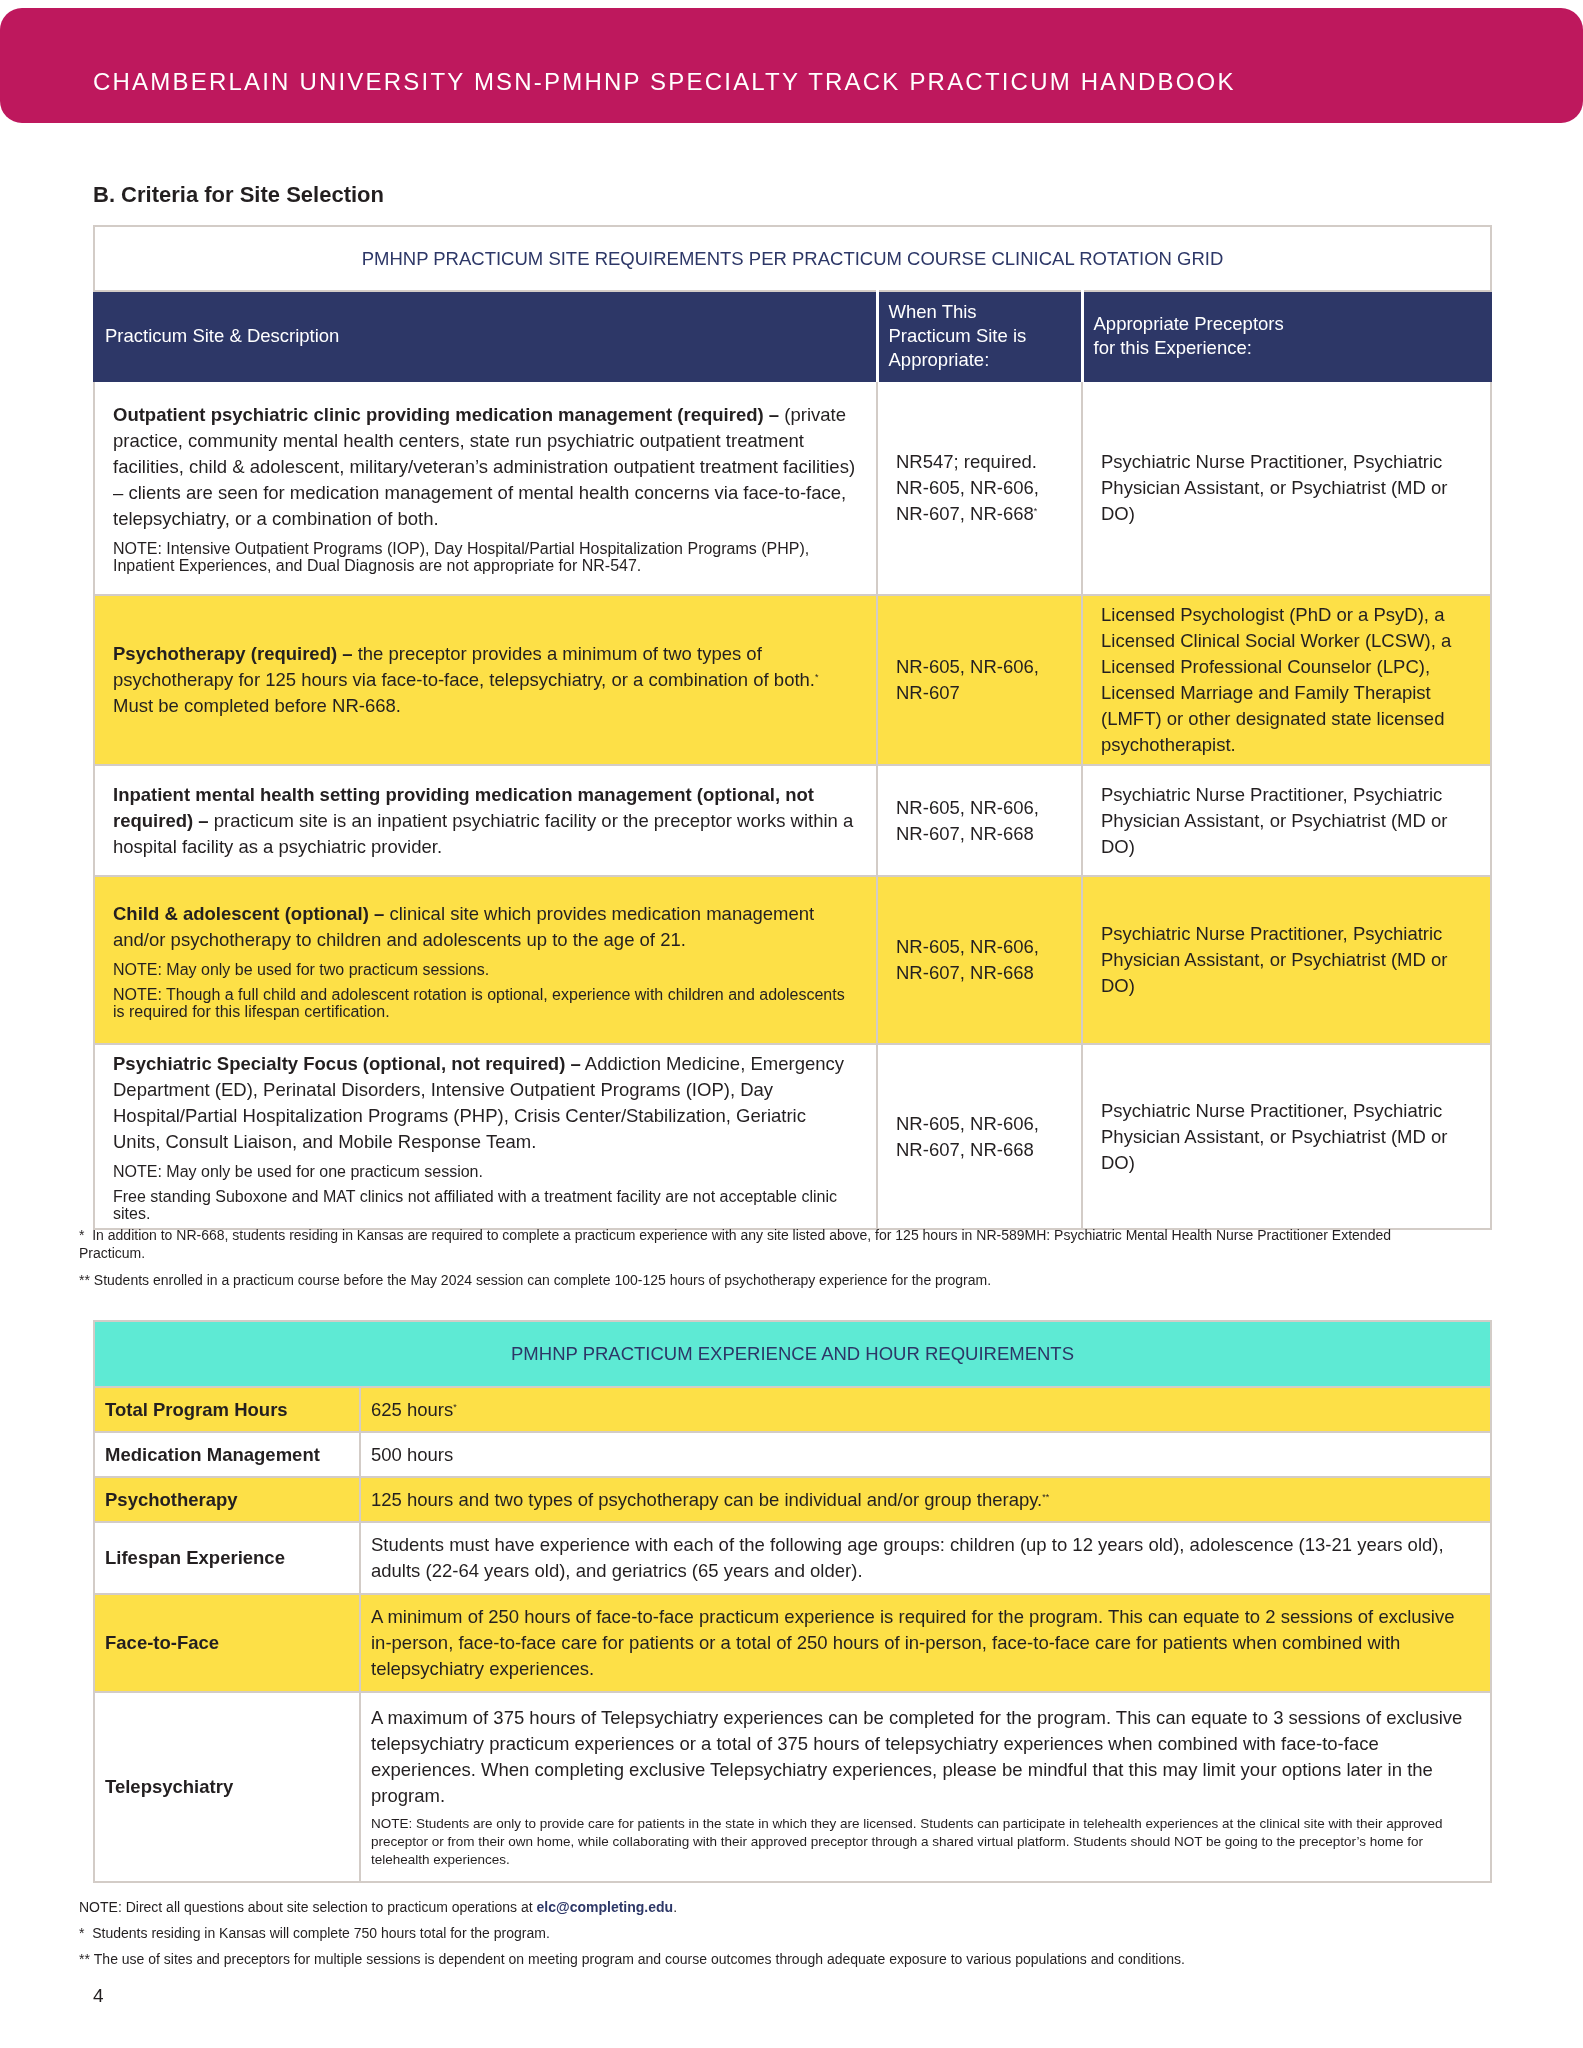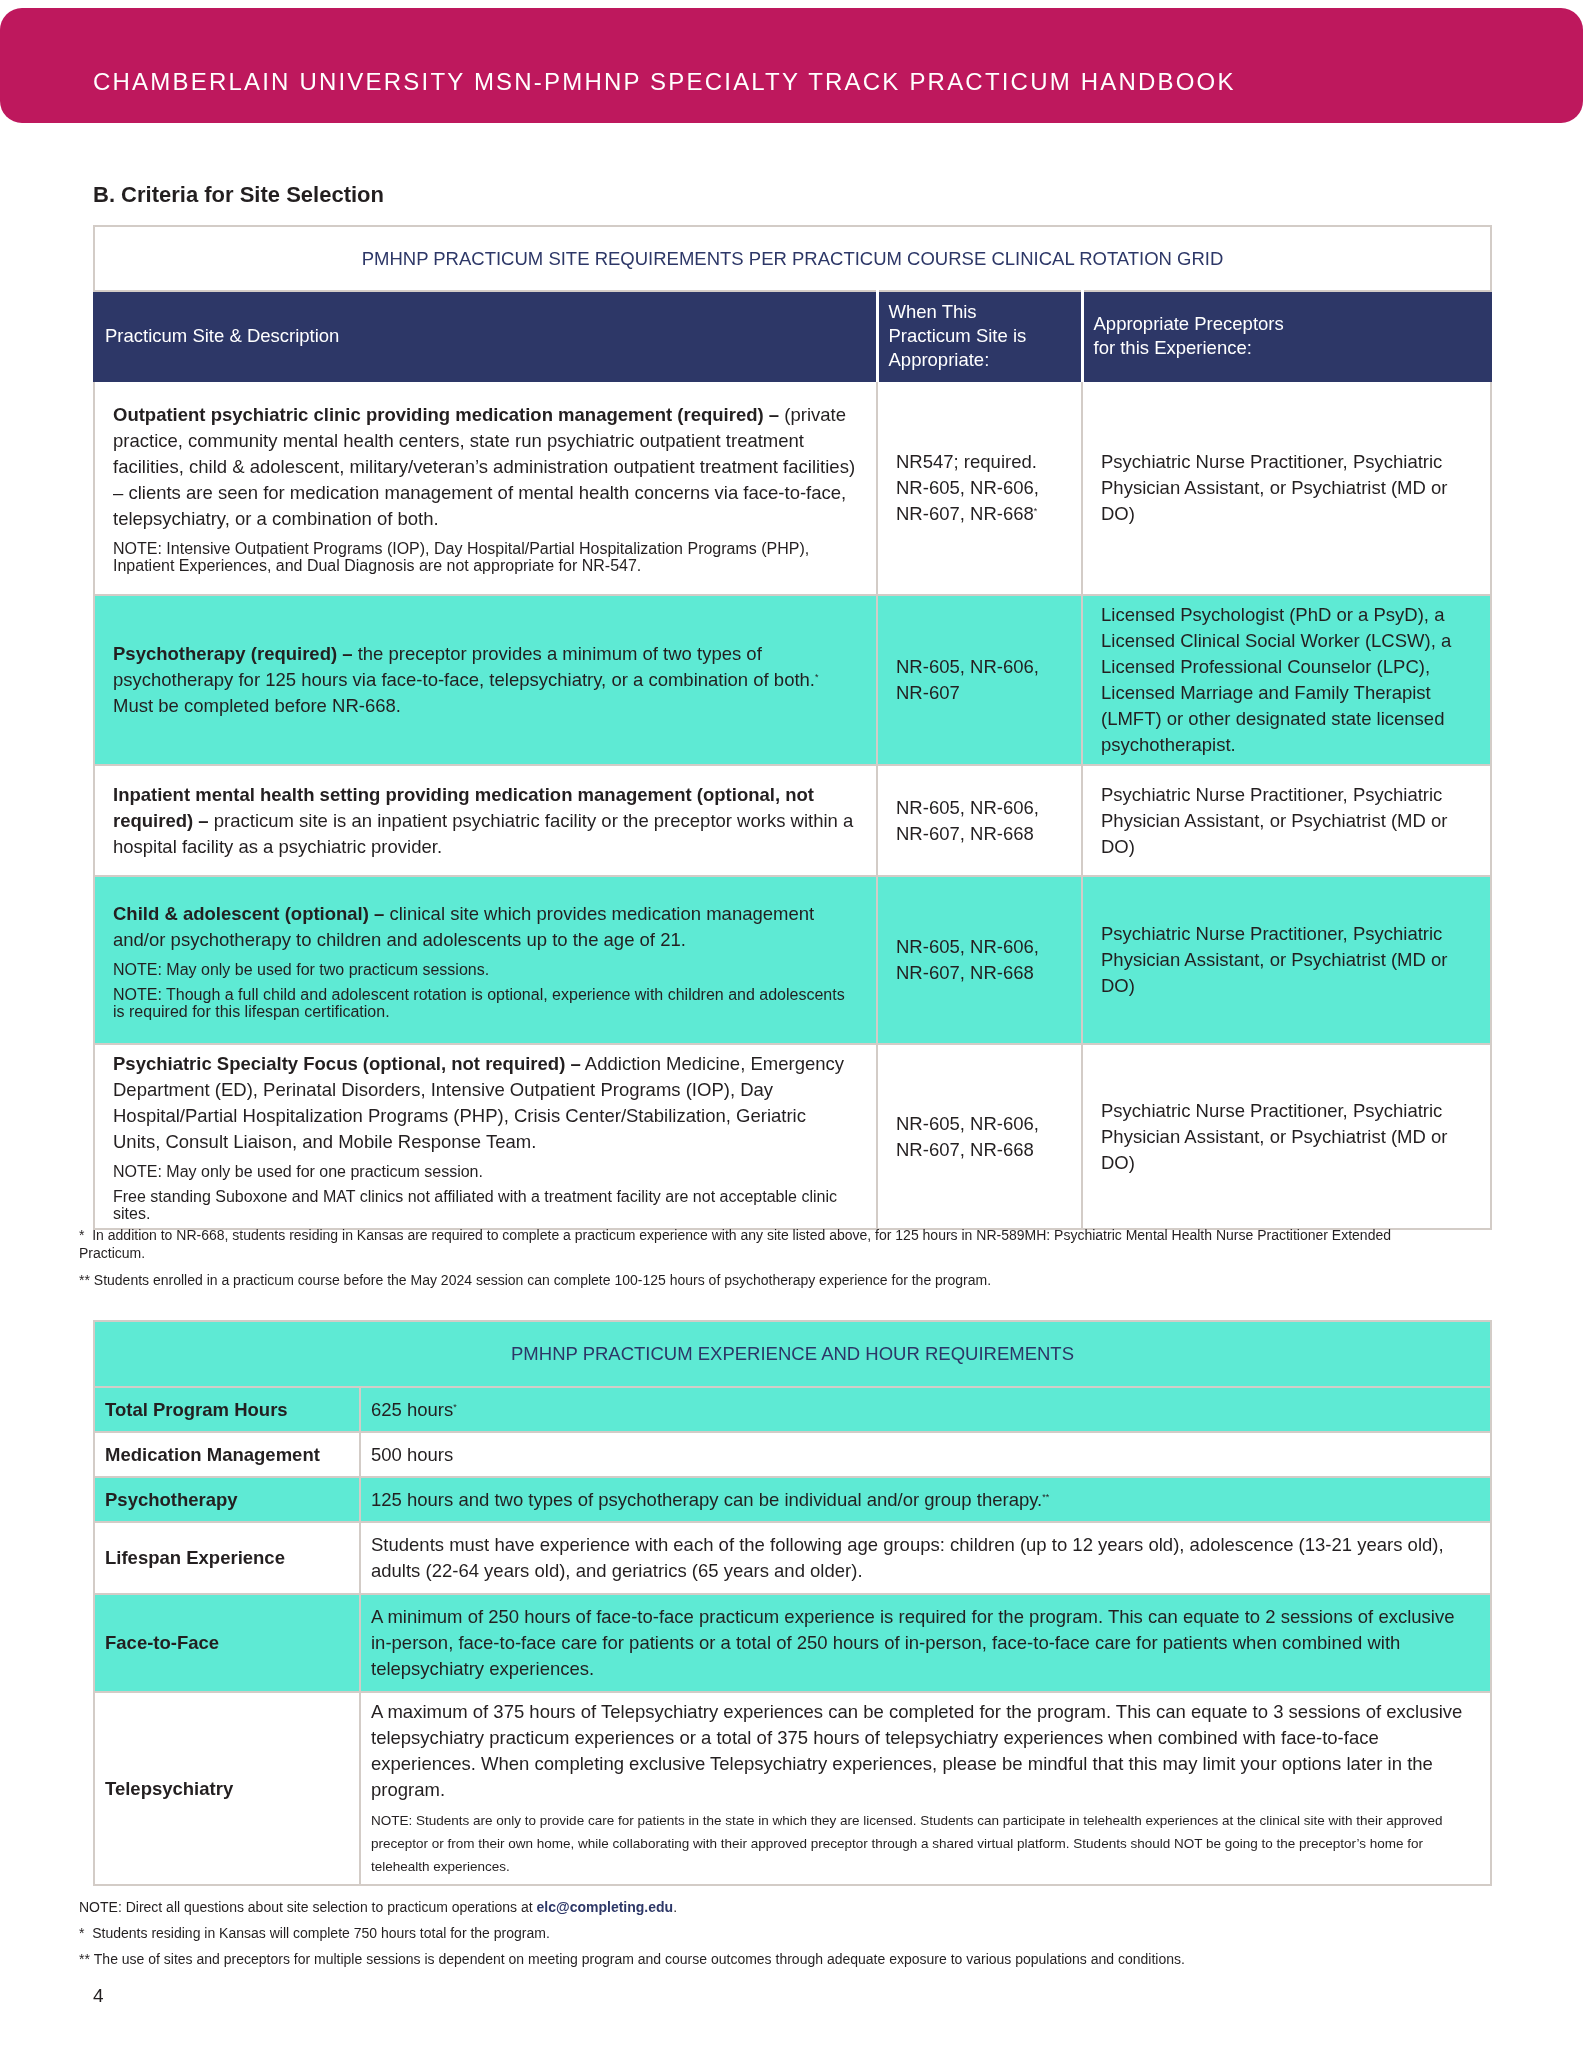--- a/index.html
+++ b/index.html
@@ -19,7 +19,7 @@
   .grid-head th:last-child { border-right: 2px solid #2d3767; }
   .grid-head { height: 90px; }
   .grid-table td { padding: 6px 18px; font-size: 18.5px; line-height: 26px; }
-  .row-alt td { background: #5eead4; }
+  .row-alt td { background: #fde047; }
   .row-white td { background: #ffffff; }
   .desc b { font-weight: 700; }
   .note { font-size: 16px; line-height: 17px; margin-top: 8px; }

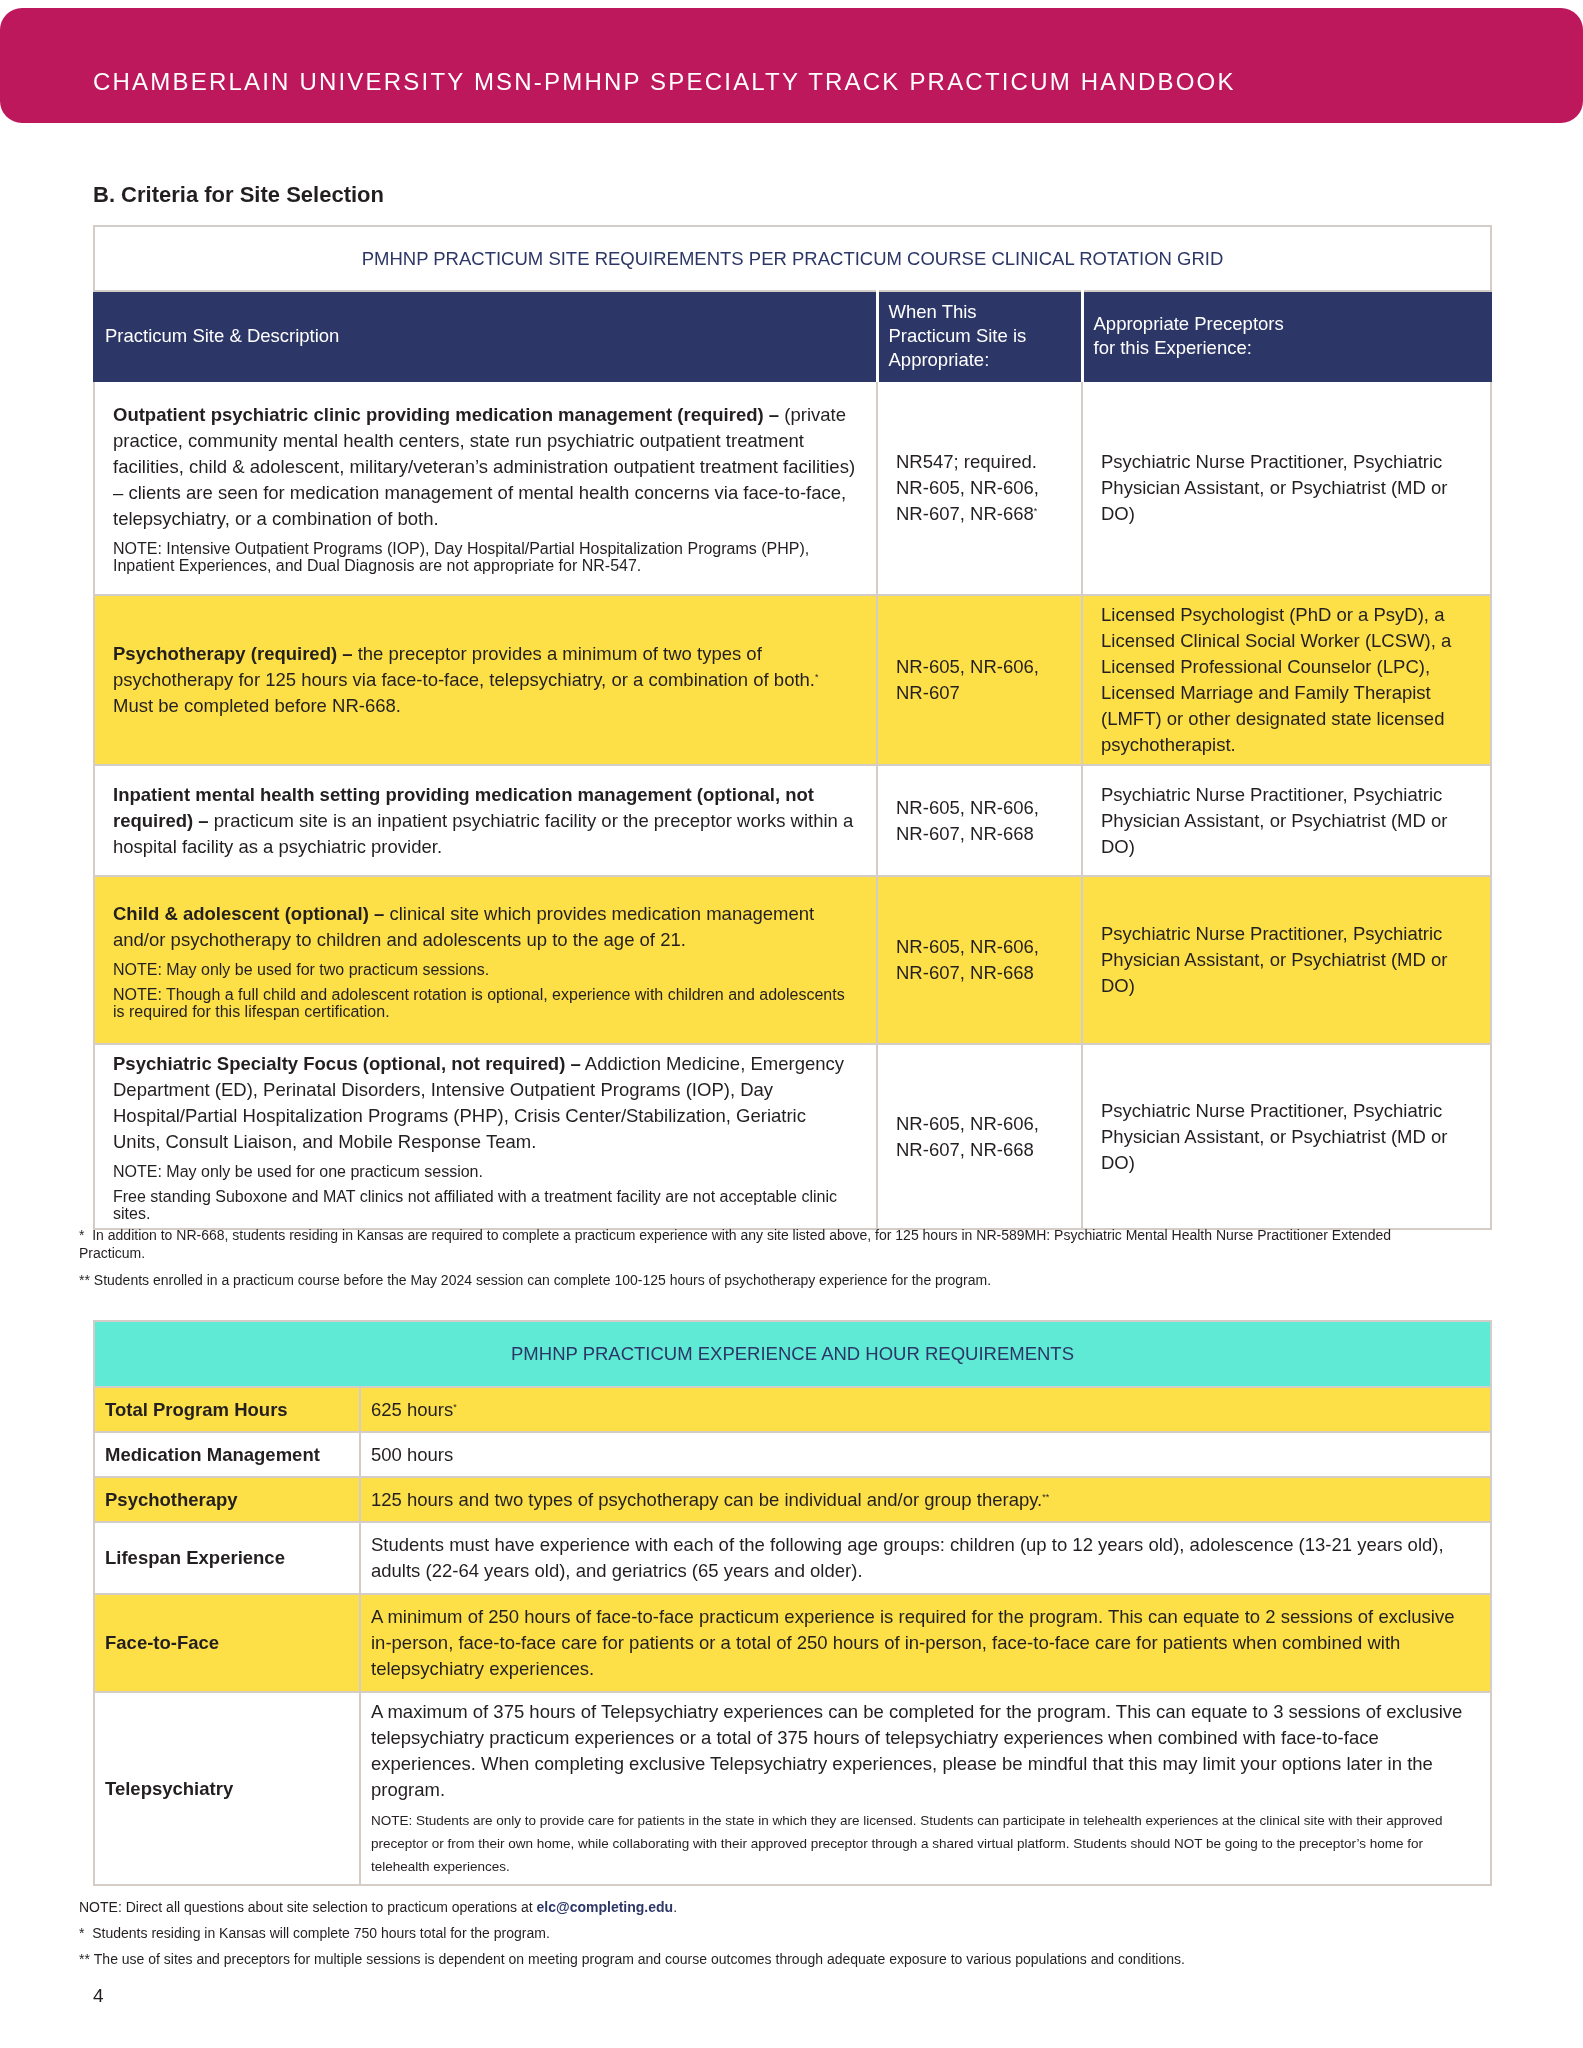--- a/index.html
+++ b/index.html
@@ -31,7 +31,7 @@
   .hours-table td { border: 2px solid #d3ccc7; padding: 6px 10px; font-size: 18.5px; line-height: 26px; vertical-align: middle; }
   .hours-title { height: 66px; text-align: center; font-size: 21px; color: #2d3767; background: #5eead4; }
   .hours-table td.lbl { font-weight: 700; width: 266px; }
-  .hours-table .small-note { font-size: 13.5px; line-height: 23px; margin-top: 6px; }
+  .hours-table .small-note { font-size: 13.5px; line-height: 18px; margin-top: 6px; }
 
   .email { color: #2d3767; font-weight: 700; }
   .page-number { position: absolute; left: 93px; top: 1985px; font-size: 19px; color: #231f20; }

